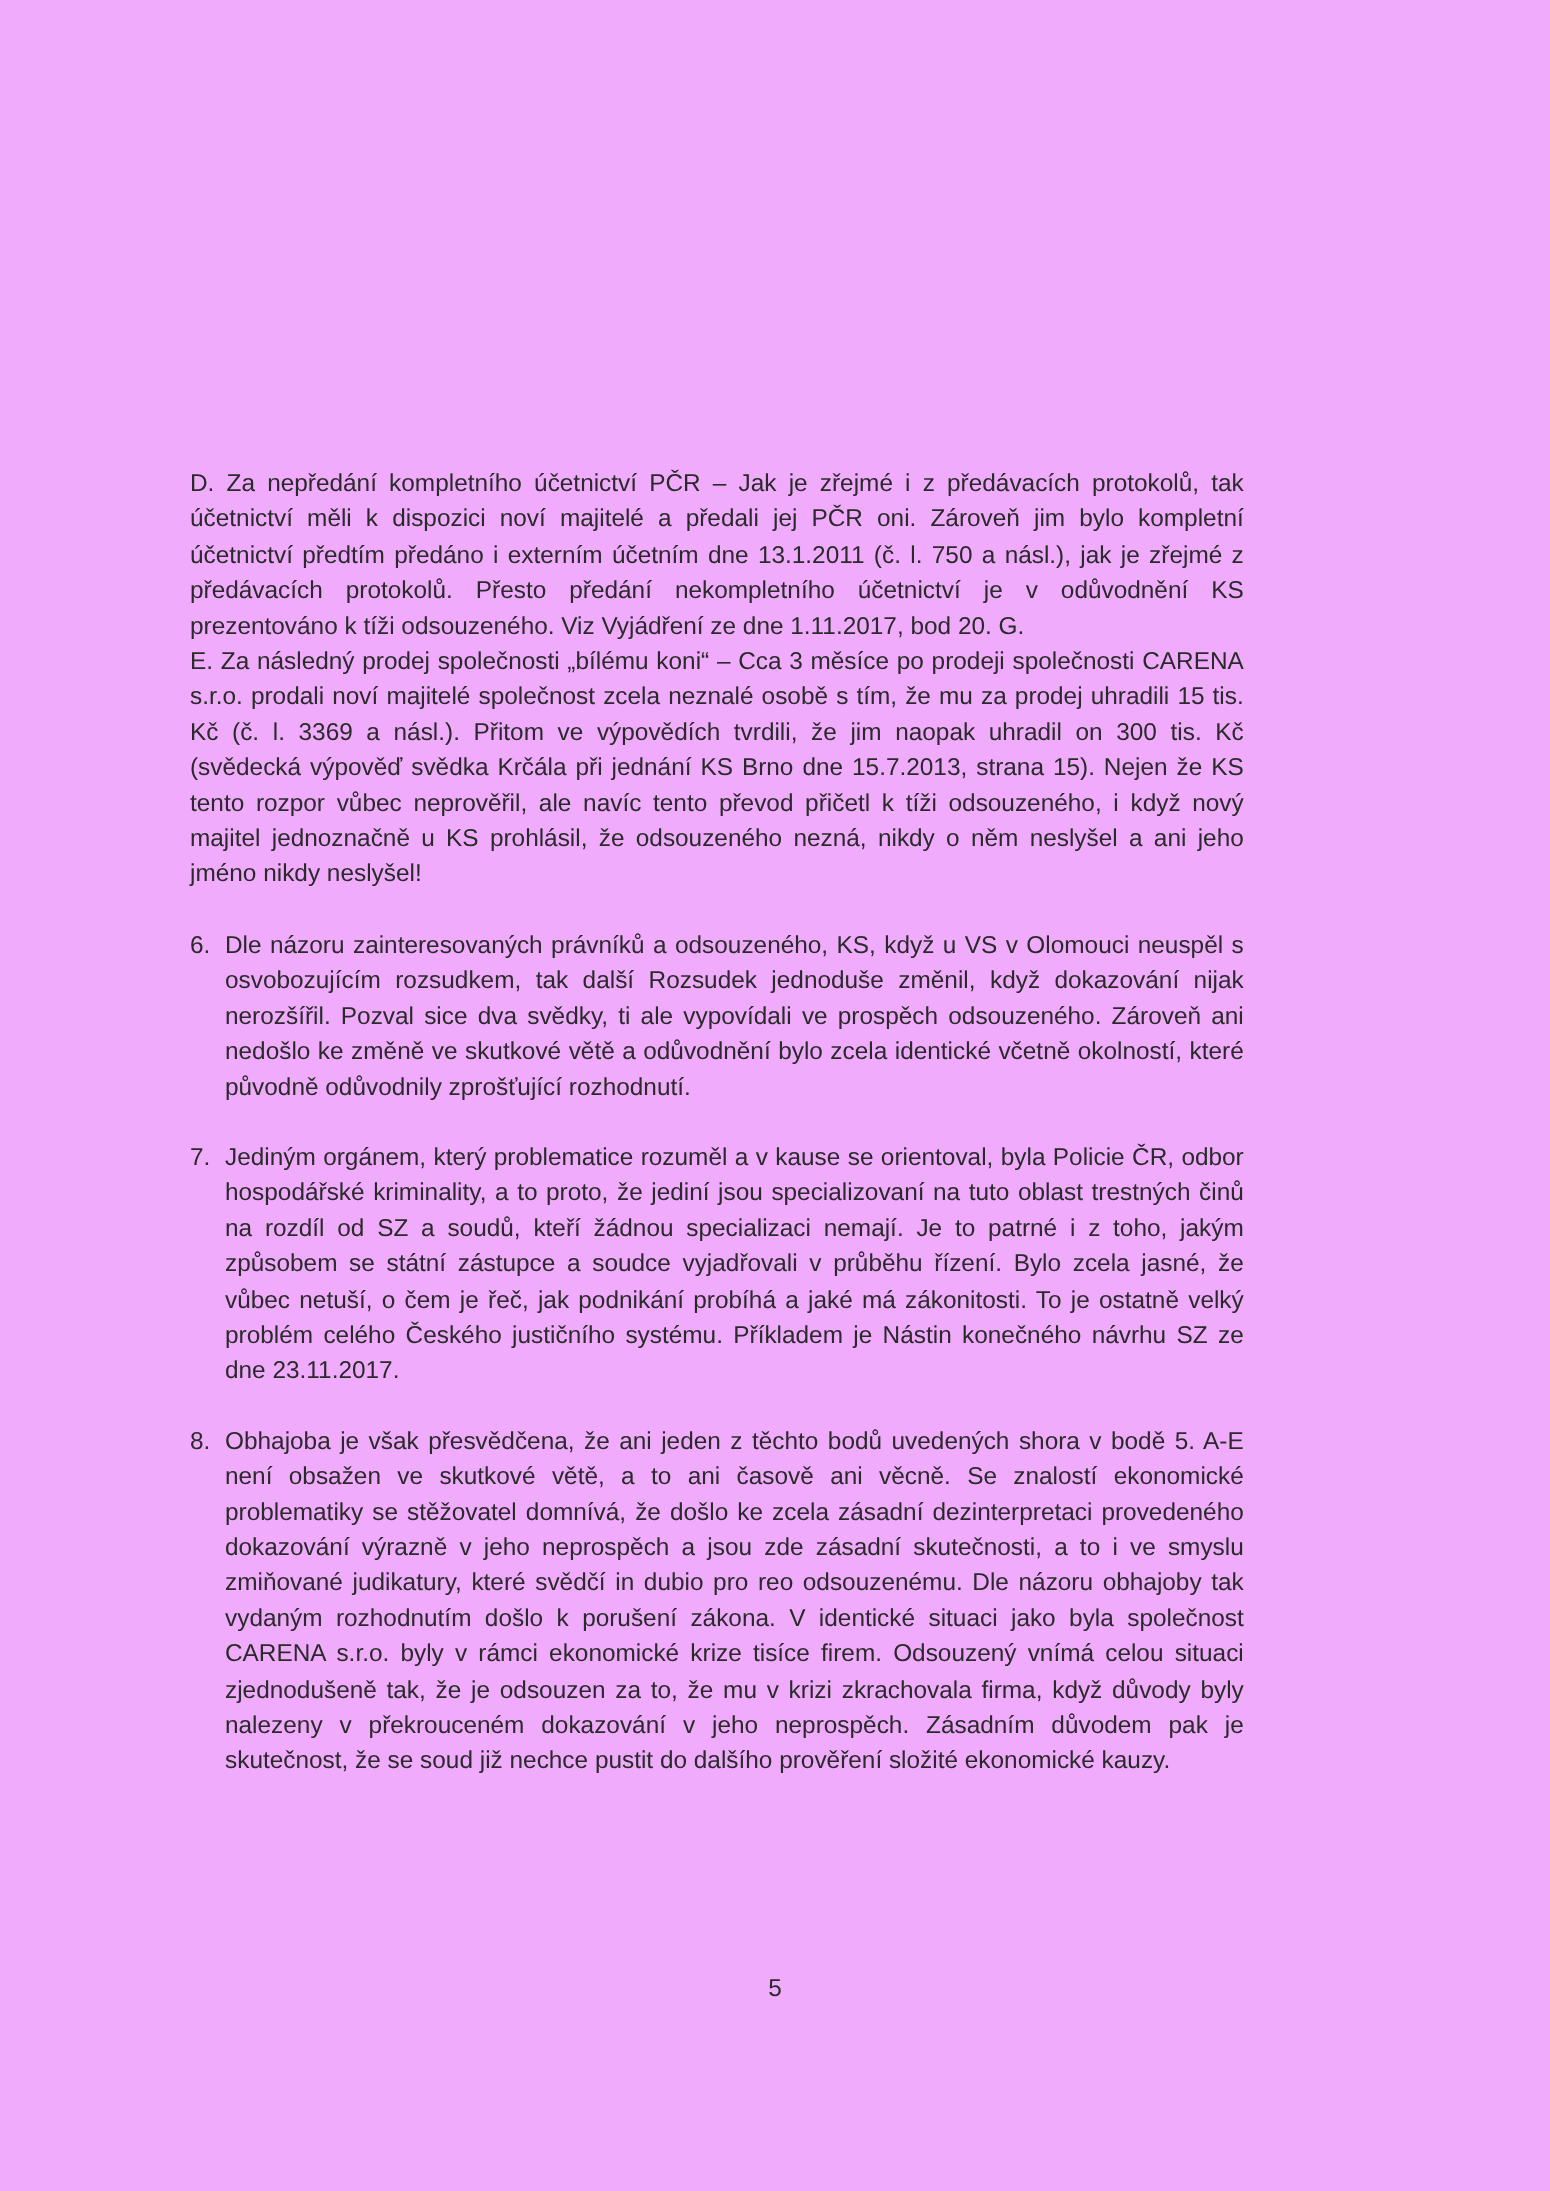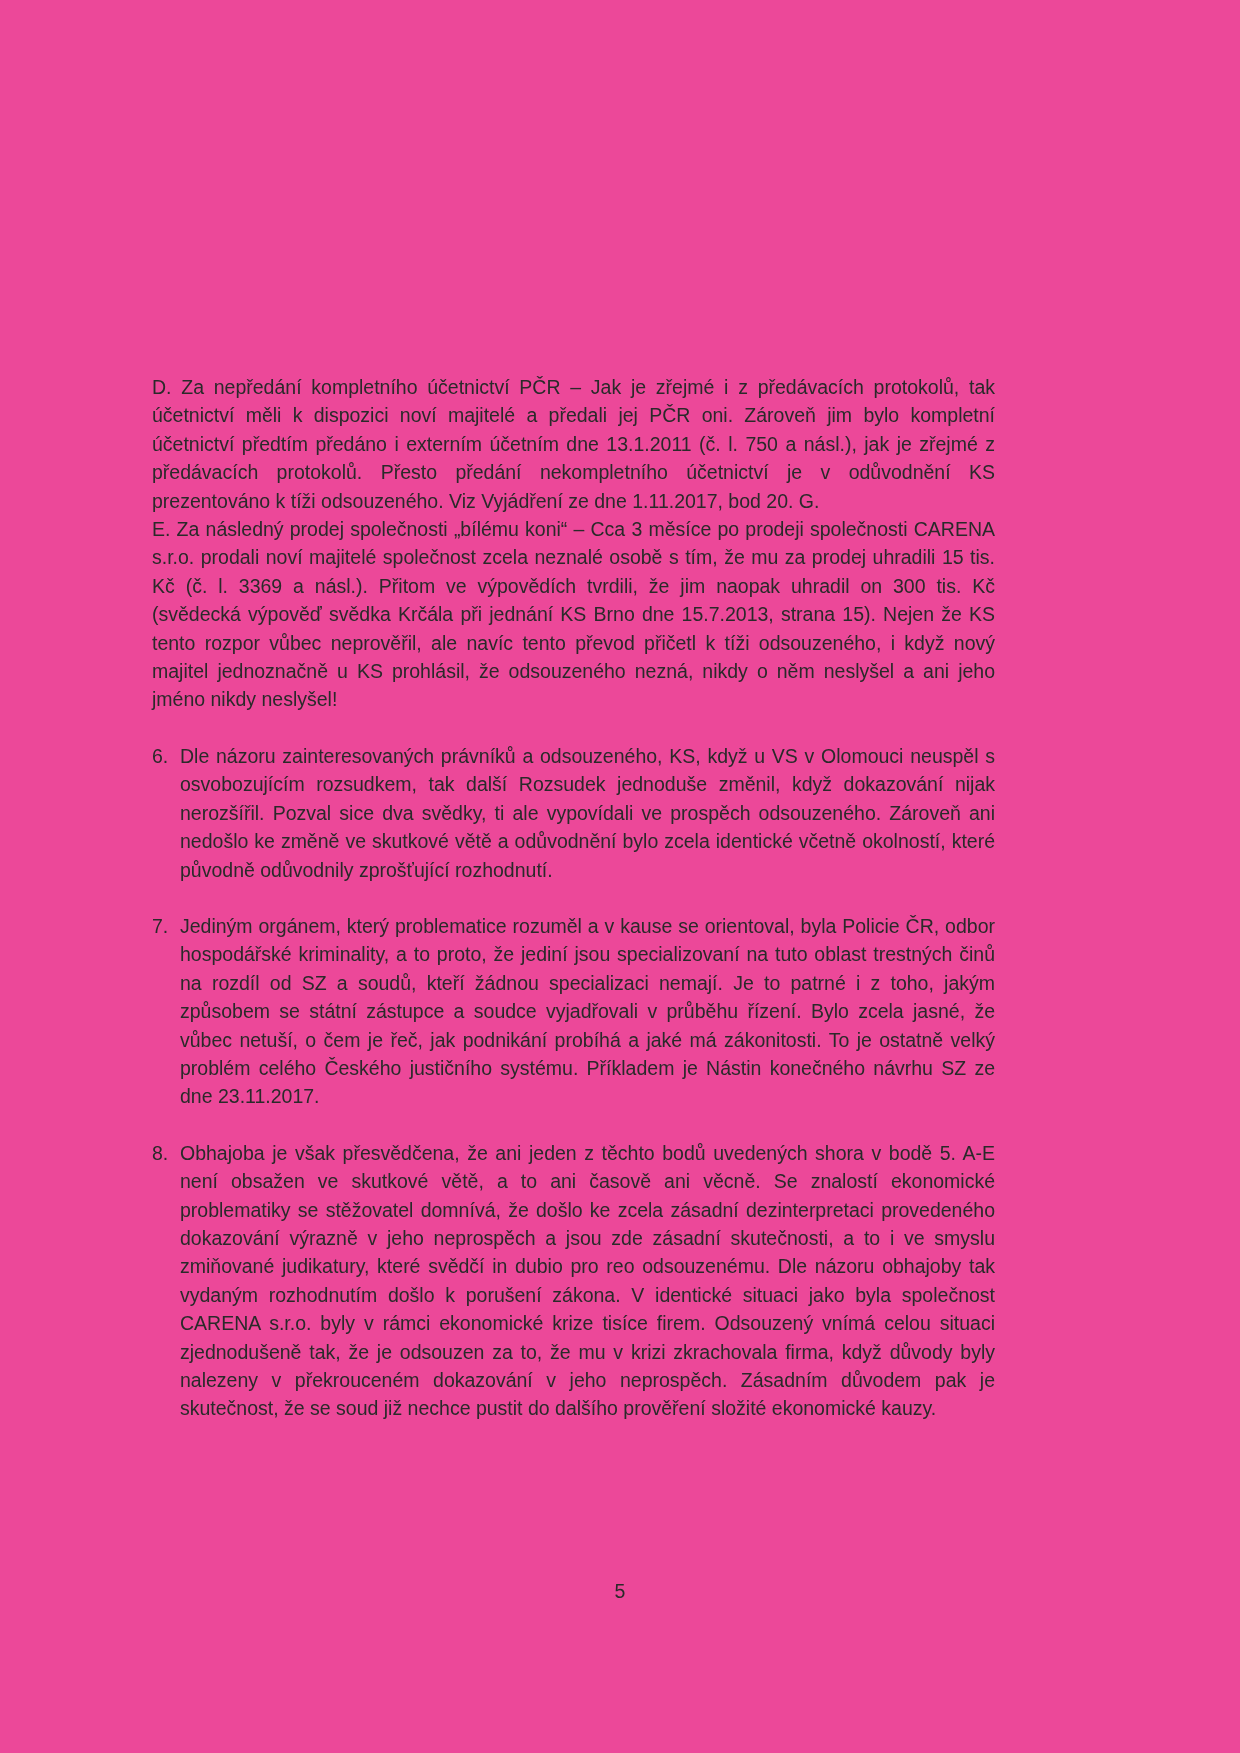--- a/index.html
+++ b/index.html
@@ -4,7 +4,7 @@
 <style>
   html, body { margin: 0; padding: 0; background: #ffffff; }
   body { width: 1240px; height: 1753px; position: relative; overflow: hidden; }
-  .page { position: absolute; left: 0; top: 0; width: 1240px; height: 1753px; background: #ec4899; }
+  .page { position: absolute; left: 0; top: 0; width: 1240px; height: 1753px; background: #f0abfc; }
   .content {
     position: absolute; left: 152px; top: 373px; width: 843px;
     font-family: "Liberation Sans", sans-serif; font-size: 19.5px; line-height: 28.4px;

